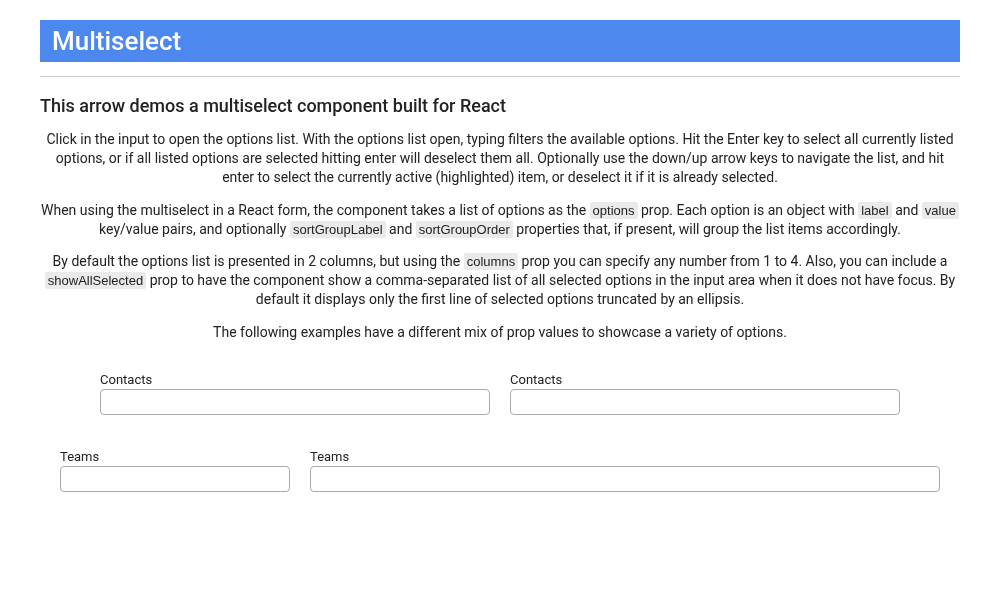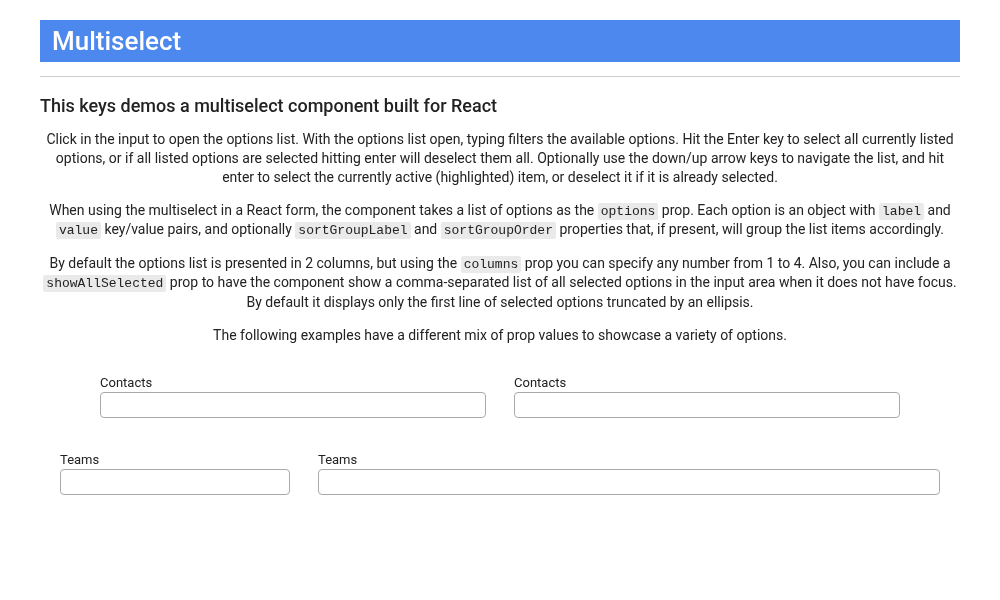--- a/index.html
+++ b/index.html
@@ -83,7 +83,7 @@
 
 <hr class="rule">
 
-<h2 class="subhead">This keys demos a multiselect component built for React</h2>
+<h2 class="subhead">This arrow demos a multiselect component built for React</h2>
 
 <p class="para">Click in the input to open the options list. With the options list open, typing filters the available options. Hit the Enter key to select all currently listed options, or if all listed options are selected hitting enter will deselect them all. Optionally use the down/up arrow keys to navigate the list, and hit enter to select the currently active (highlighted) item, or deselect it if it is already selected.</p>
 

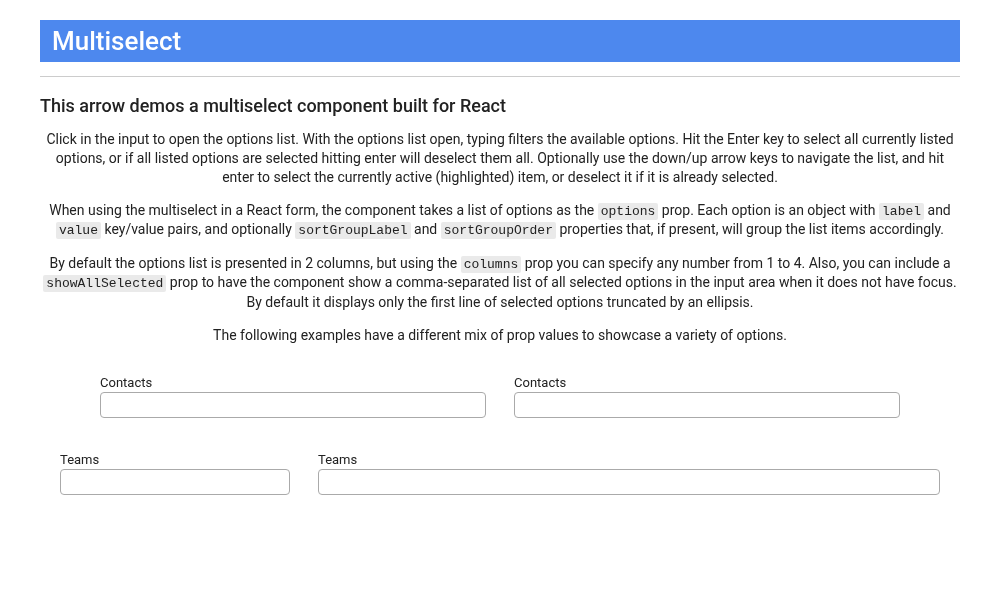--- a/index.html
+++ b/index.html
@@ -36,7 +36,7 @@
   }
   code.inline {
     background: #eaeaea;
-    font-family: Liberation Mono, monospace;
+    font-family: Liberation Sans, sans-serif;
     font-size: 13px;
     padding: 1px 3px;
     border-radius: 2px;

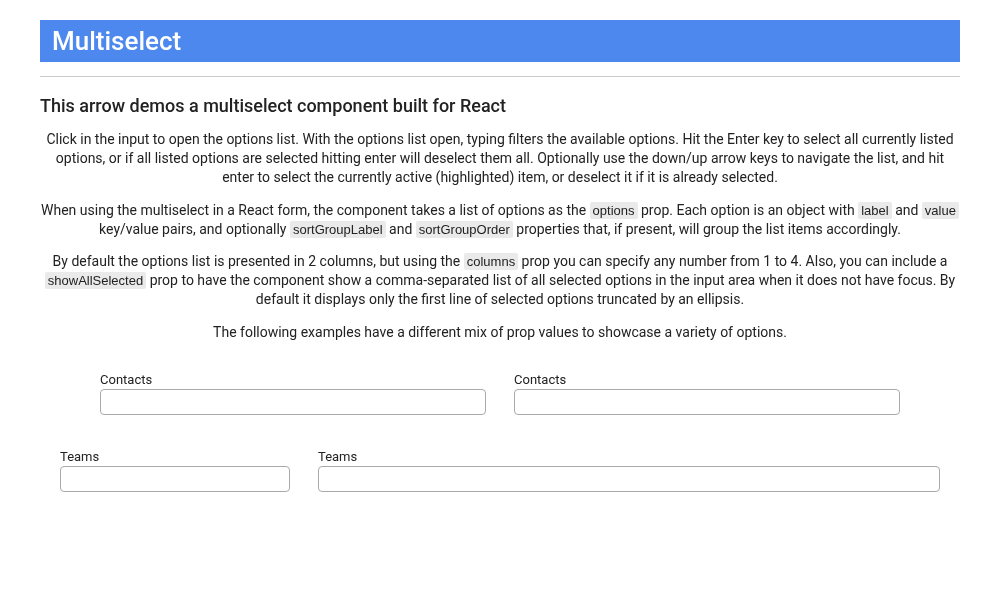--- a/index.html
+++ b/index.html
@@ -47,7 +47,7 @@
   }
   .row {
     display: flex;
-    gap: 28px;
+    gap: 20px;
     margin-bottom: 34px;
   }
   .field {

